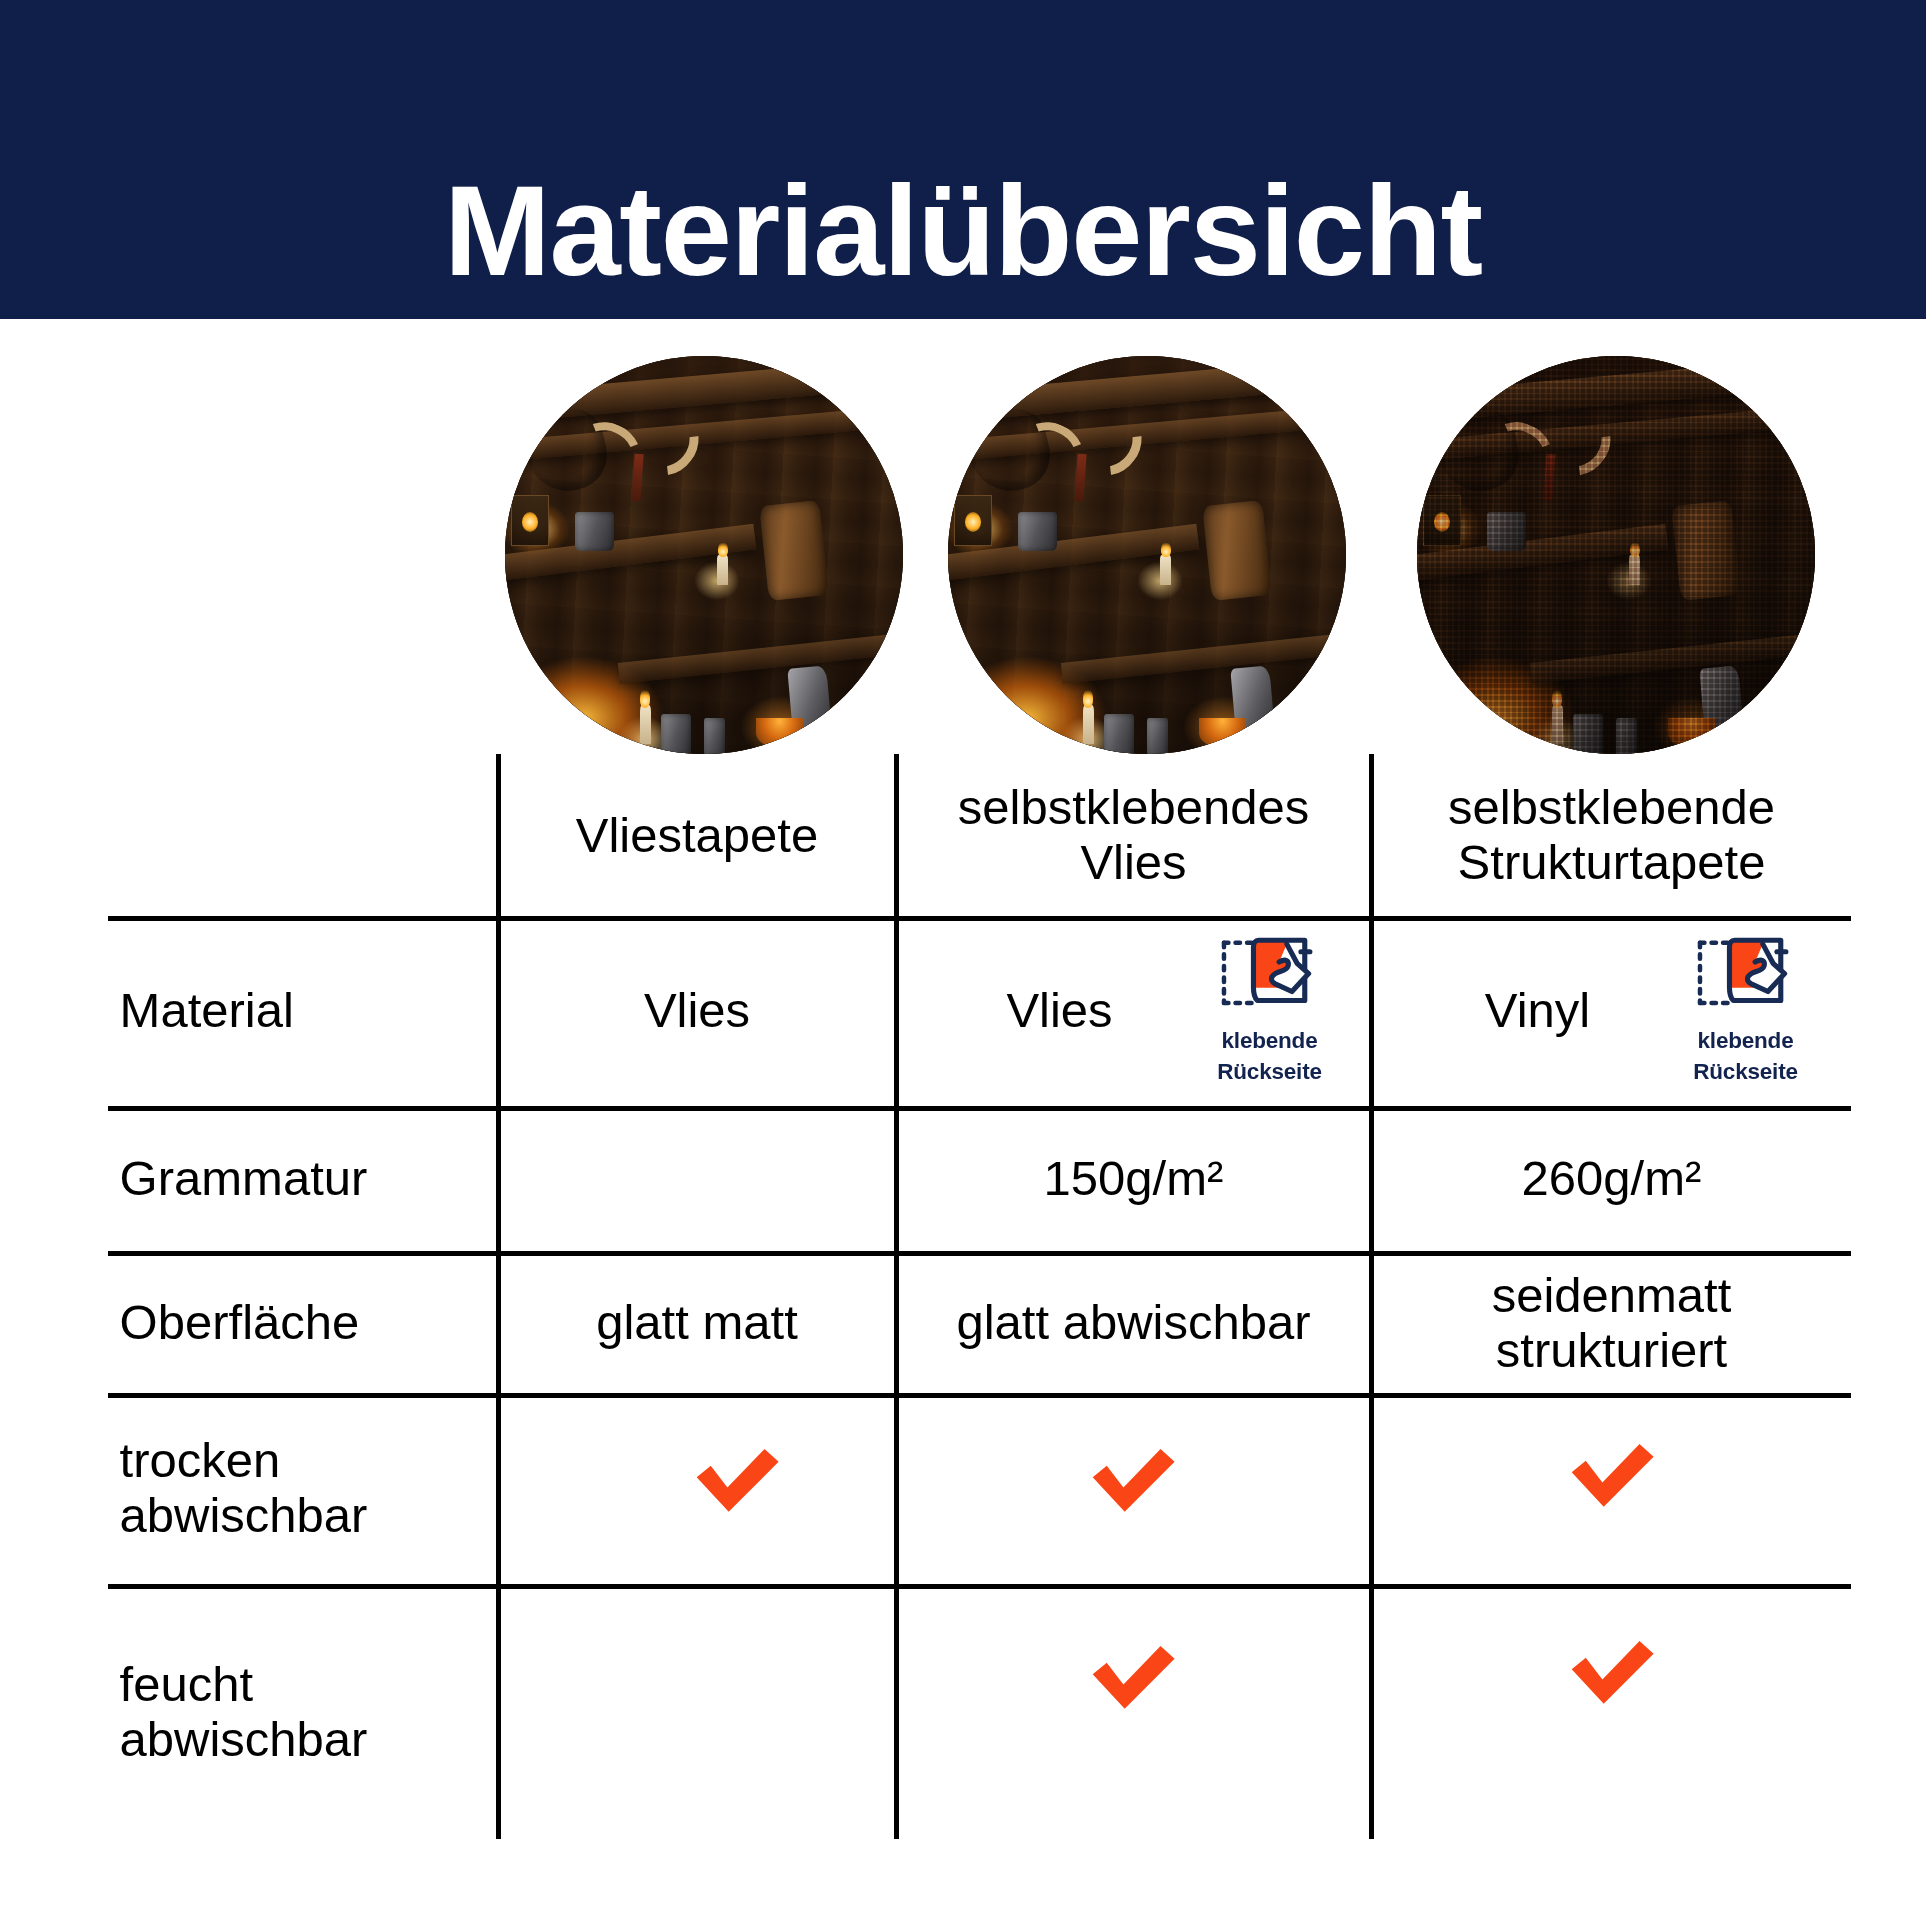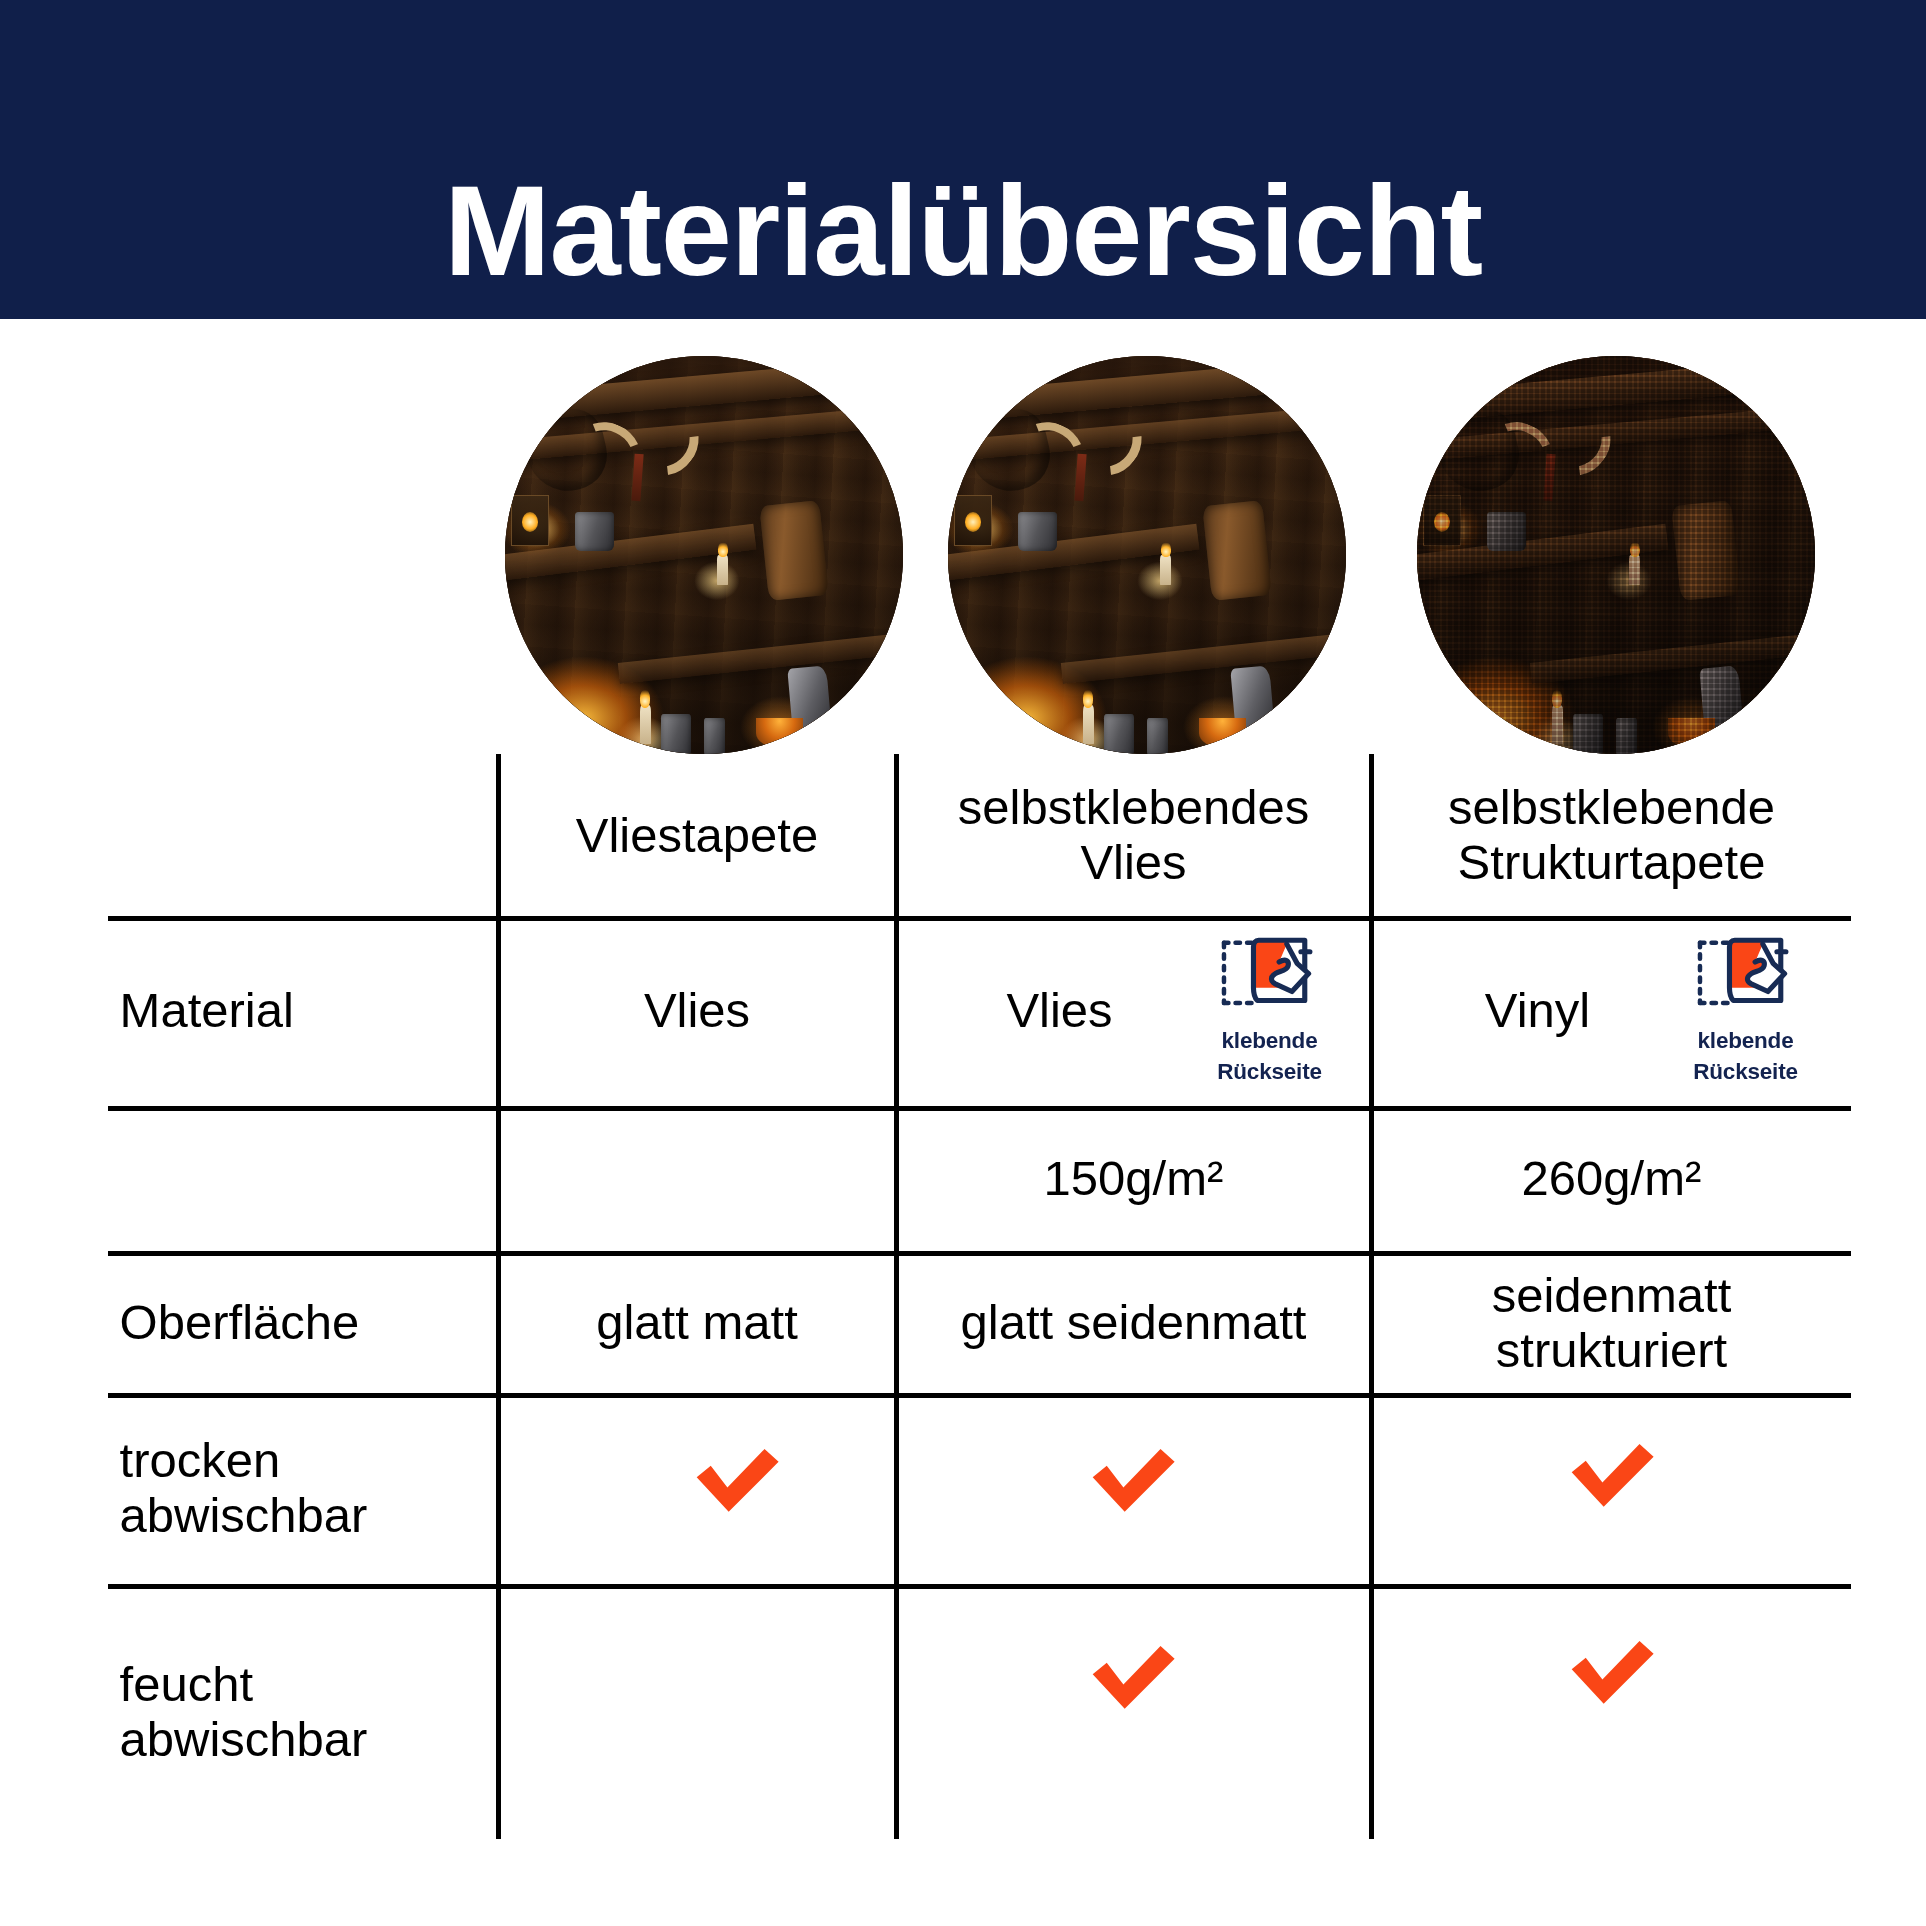--- a/index.html
+++ b/index.html
@@ -411,6 +411,7 @@
       <span class="glue-text">Rückseite</span>
     </div>
 
+    <div class="cell left lbl r2">Grammatur</div>
     <div class="cell center condensed r2 col2">150g/m²</div>
     <div class="cell center condensed r2 col3">260g/m²</div>
 

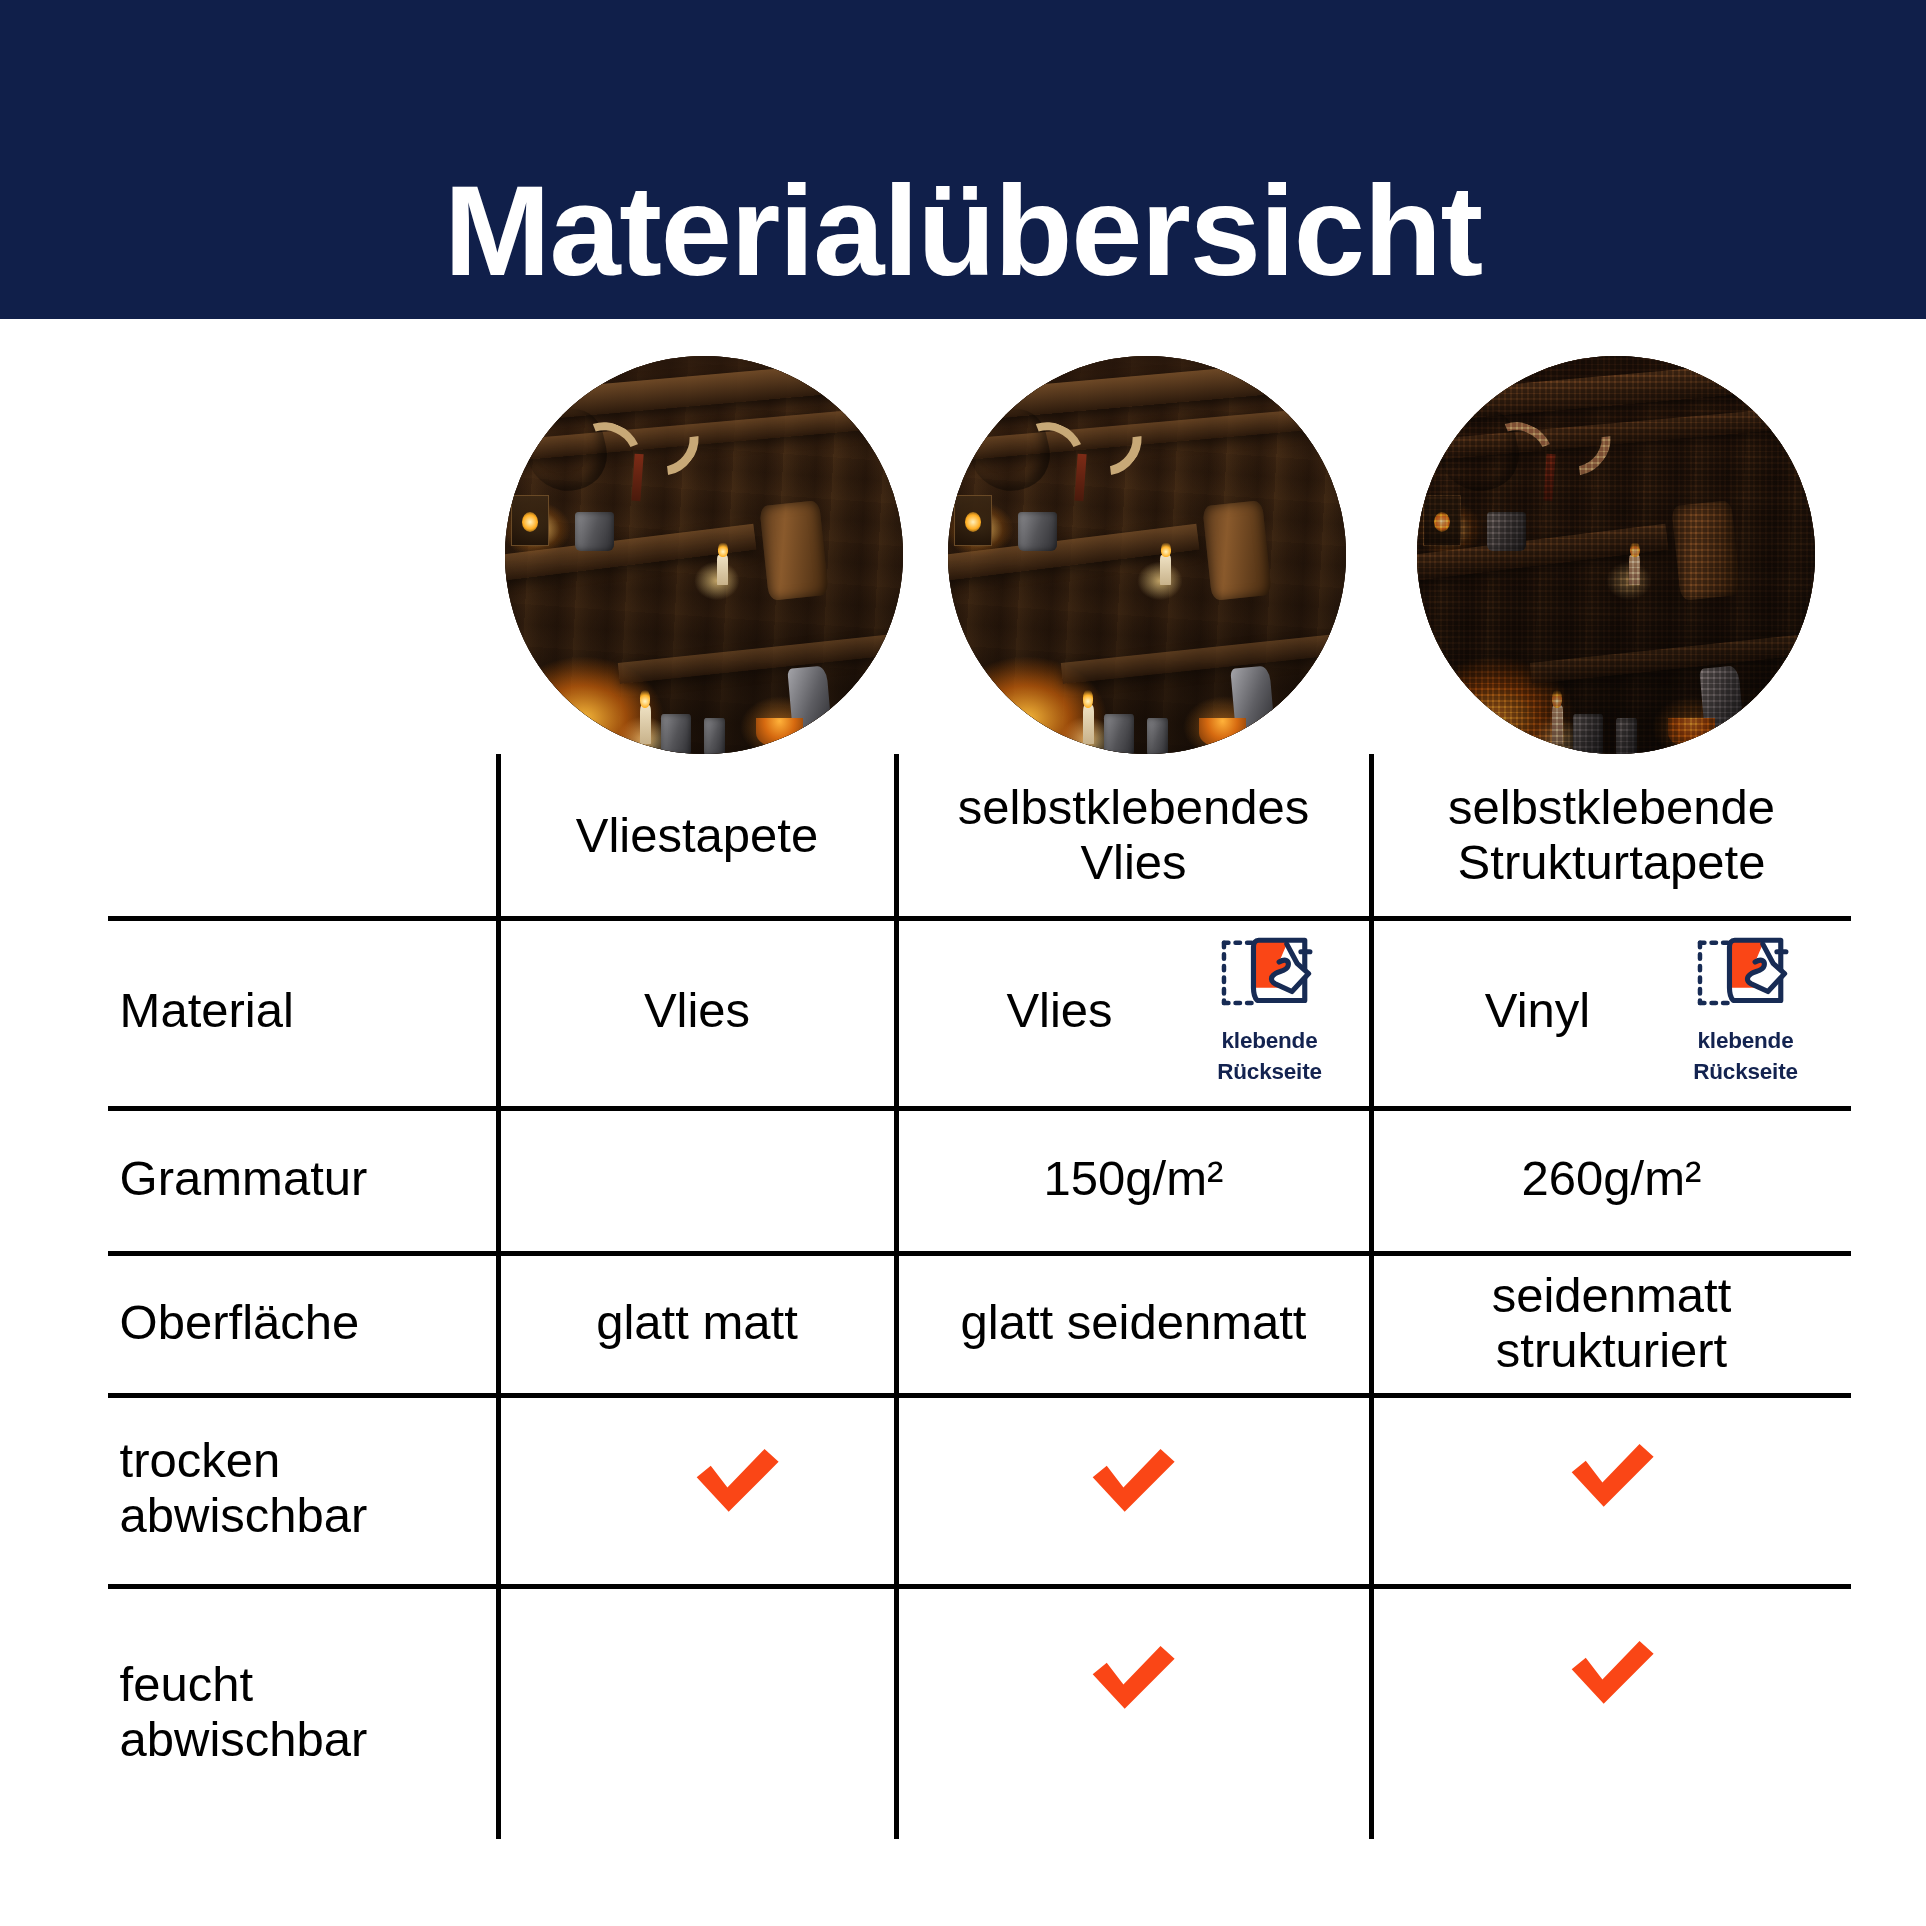--- a/index.html
+++ b/index.html
@@ -417,7 +417,7 @@
 
     <div class="cell center condensed r3 col1">glatt matt</div>
     <div class="cell left lbl r3">Oberfläche</div>
-    <div class="cell center condensed r3 col2" style="padding:0 39px;">glatt seidenmatt</div>
+    <div class="cell center condensed r3 col2" style="padding:0 39px;">glatt abwischbar</div>
     <div class="cell center condensed r3 col3" style="padding:0 26px;">seidenmatt strukturiert</div>
 
     <div class="cell left lbl r4" style="padding-right:6px;">trocken abwischbar</div>

